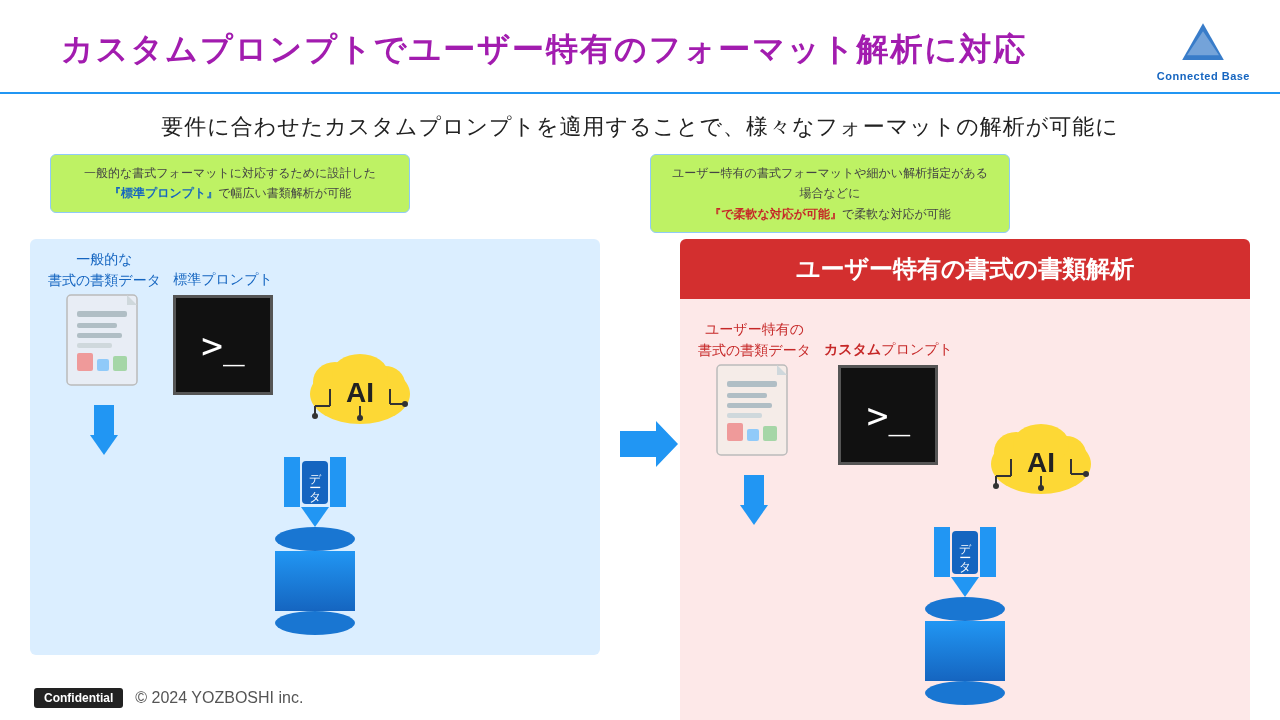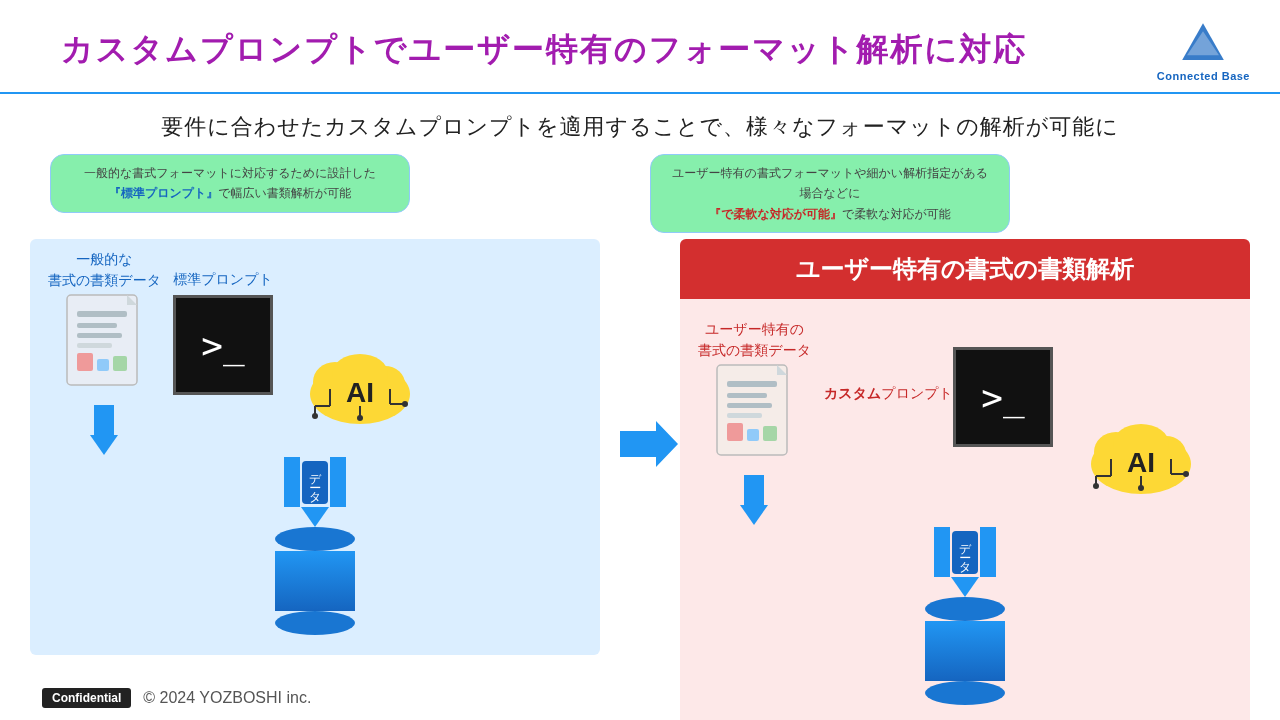--- a/index.html
+++ b/index.html
@@ -92,8 +92,8 @@
     .panel-header-red { background: #d32f2f; }
     .info-box {
       border: 1.5px solid #90CAF9;
-      border-radius: 14px;
-      background: #86efac;
+      border-radius: 6px;
+      background: #bef264;
       padding: 8px 18px;
       font-size: 12px;
       color: #444;

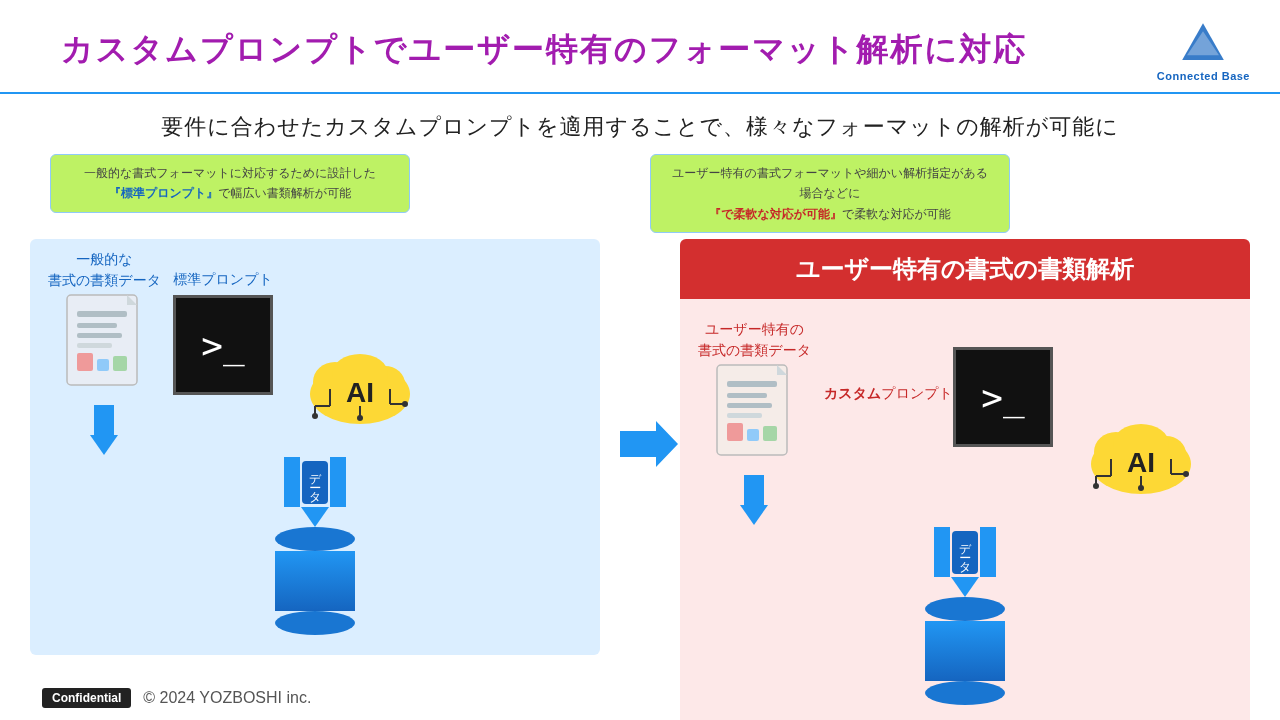--- a/index.html
+++ b/index.html
@@ -409,7 +409,7 @@
         </div>
       </div>
 
-      <div style="display:flex;flex-direction:row;align-items:center;margin-top:22px;">
+      <div style="display:flex;flex-direction:column;align-items:center;margin-top:22px;">
         <div class="prompt-label prompt-label-custom">
           <span style="color:#c62828;font-weight:bold;">カスタム</span><span>プロンプト</span>
         </div>

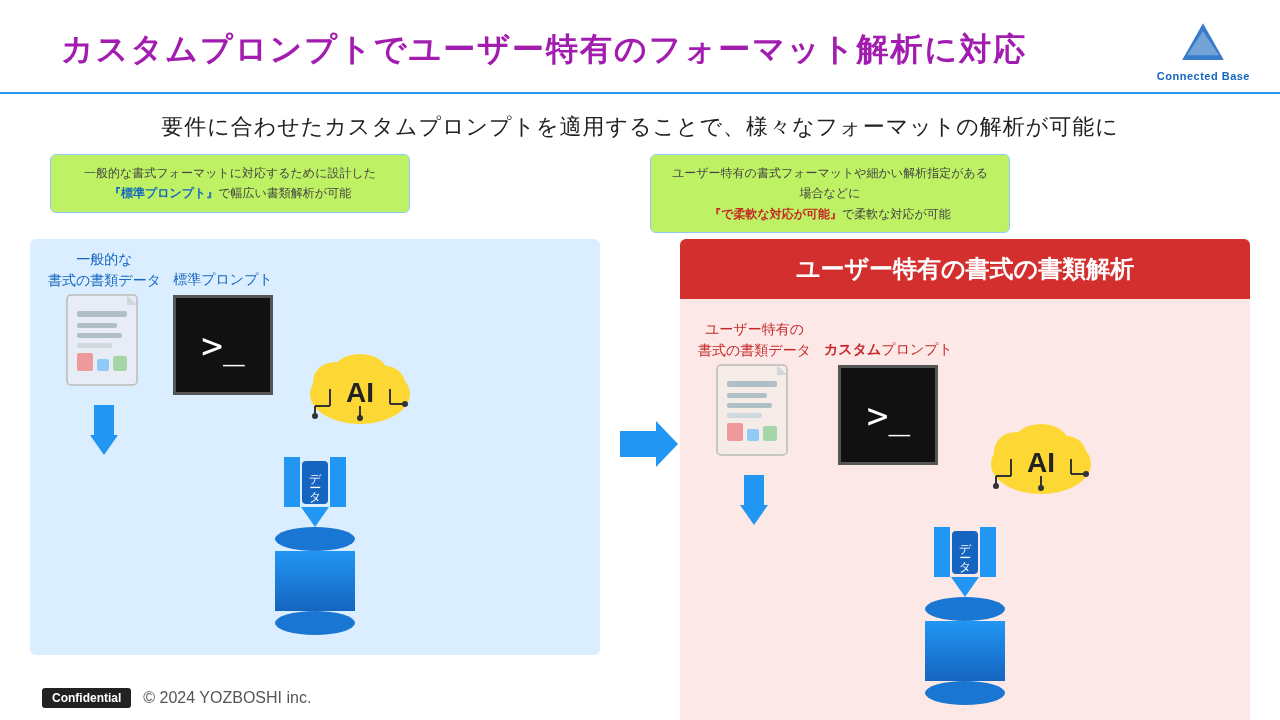--- a/index.html
+++ b/index.html
@@ -196,7 +196,7 @@
     #footer {
       position: absolute;
       bottom: 12px;
-      left: 12px;
+      left: 4px;
       right: 0;
       display: flex;
       align-items: center;

